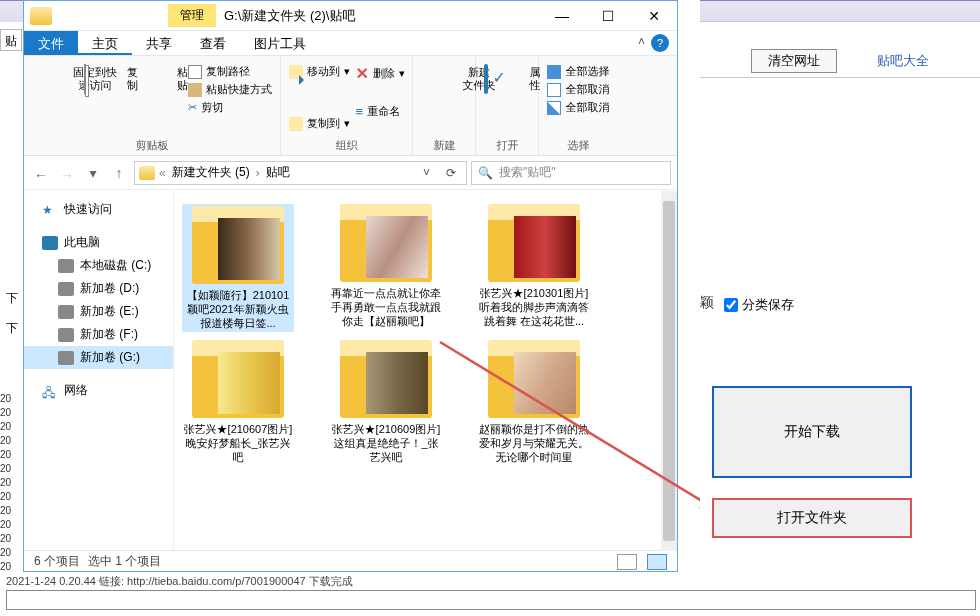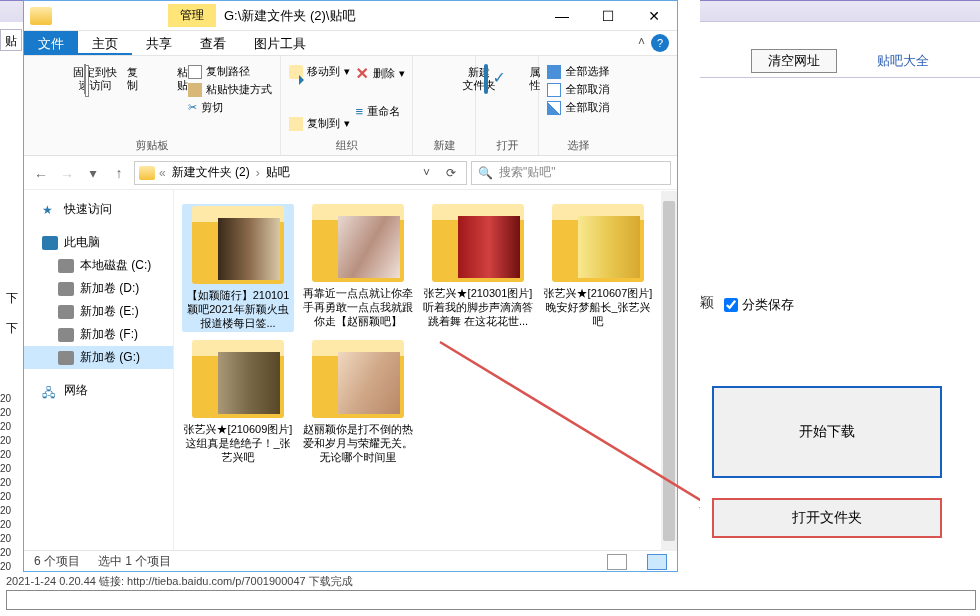--- a/index.html
+++ b/index.html
@@ -265,7 +265,7 @@
     <div class="addr">
       <span class="fic"></span>
       <span class="sep">«</span>
-      <span class="crumb">新建文件夹 (2)</span>
+      <span class="crumb">新建文件夹 (5)</span>
       <span class="sep">›</span>
       <span class="crumb">贴吧</span>
       <span style="flex:1"></span>

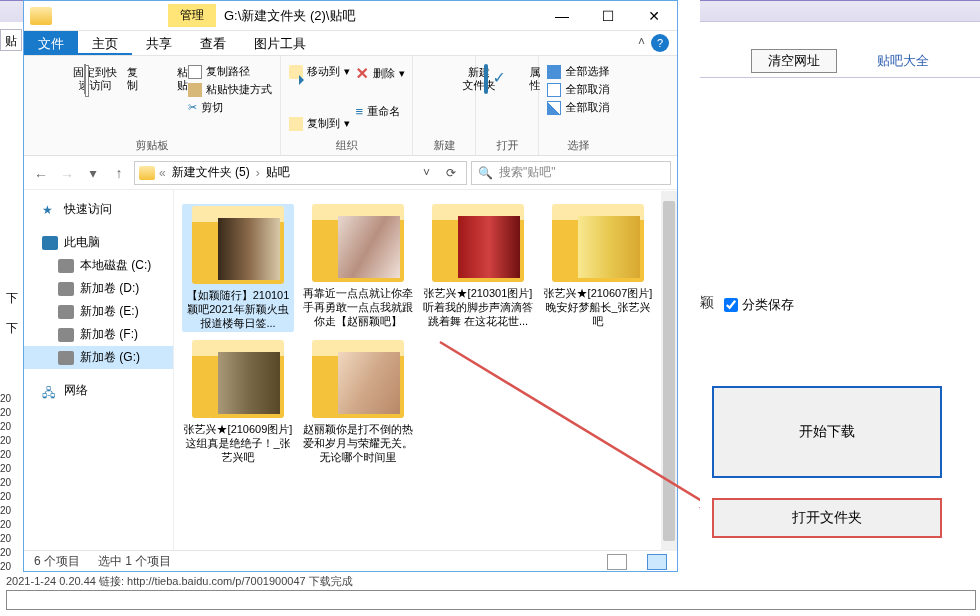--- a/index.html
+++ b/index.html
@@ -75,7 +75,7 @@
 .nic-disk { background: #888; border-radius: 2px; }
 .nic-net { color: #2a7ab0; }
 
-.filepane { flex: 1; padding: 14px 8px 0 8px; display: flex; flex-wrap: wrap; align-content: flex-start; gap: 8px 8px; position: relative; overflow: hidden; }
+.filepane { flex: 1; padding: 14px 8px 0 8px; display: flex; flex-wrap: wrap; align-content: flex-start; gap: 8px 36px; position: relative; overflow: hidden; }
 .fitem { width: 112px; display: flex; flex-direction: column; align-items: center; }
 .fitem .thumb { width: 92px; height: 78px; background: linear-gradient(#ffe9a8 0 20%, #f5c23c 20% 100%); border-radius: 3px; position: relative; overflow: hidden; }
 .fitem .thumb .pic { position: absolute; right: 4px; bottom: 4px; width: 62px; height: 62px; }

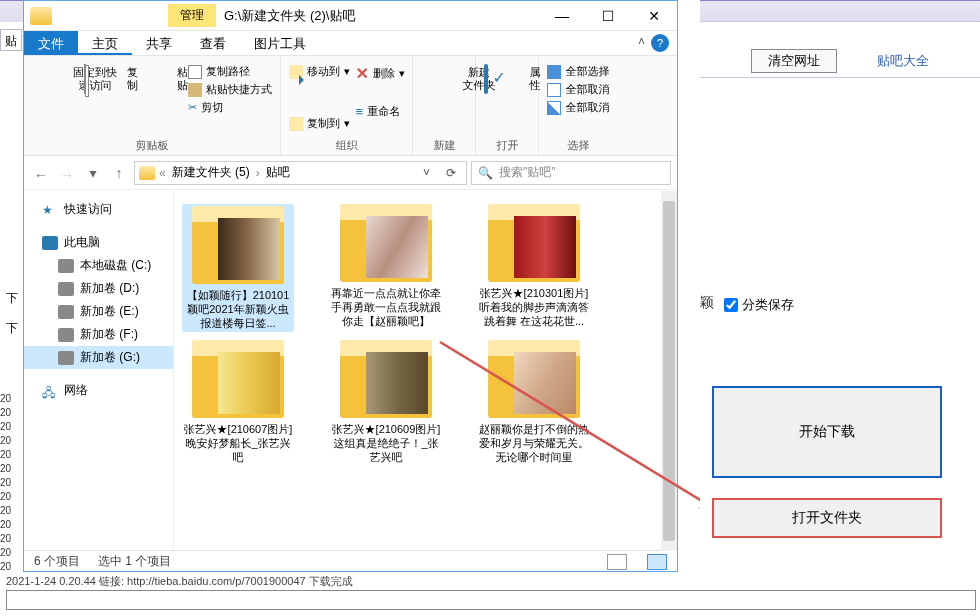--- a/index.html
+++ b/index.html
@@ -109,7 +109,7 @@
 .rightpanel .sig { position: absolute; top: 294px; left: 0; font-size: 14px; color: #333; }
 .rightpanel .chk { position: absolute; top: 296px; left: 24px; display: flex; align-items: center; gap: 4px; font-size: 13px; }
 .rightpanel .chk input { width: 14px; height: 14px; }
-.rightpanel .bigbtn { position: absolute; left: 12px; width: 230px; height: 92px; display: flex; align-items: center; justify-content: center; font-size: 14px; background: #f0f0f0; }
+.rightpanel .bigbtn { position: absolute; left: 12px; width: 200px; height: 92px; display: flex; align-items: center; justify-content: center; font-size: 14px; background: #f0f0f0; }
 .rightpanel .bigbtn.start { top: 386px; border: 2px solid #1560c0; }
 .rightpanel .bigbtn.open { top: 498px; height: 40px; border: 2px solid #d9534f; }
 

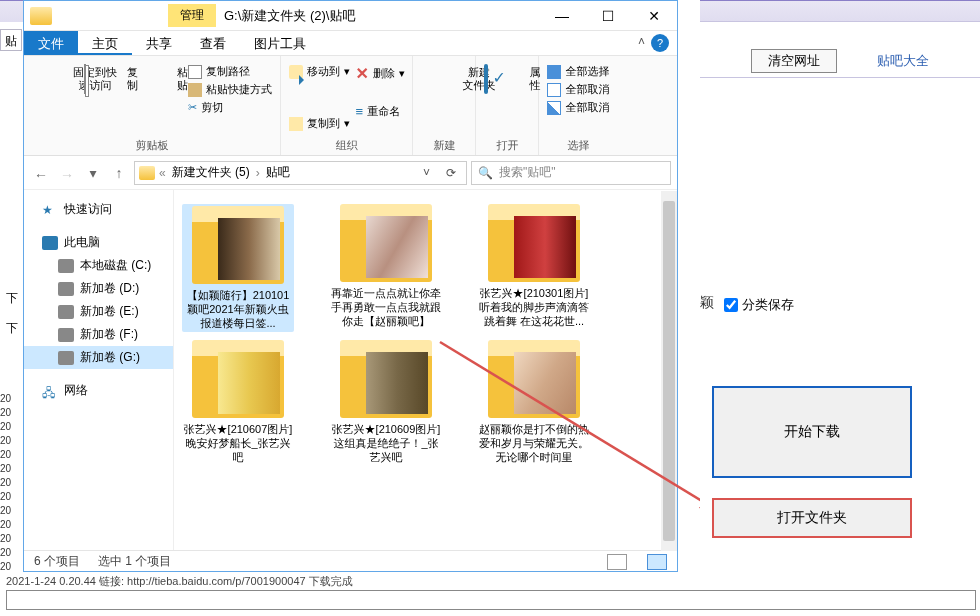--- a/index.html
+++ b/index.html
@@ -91,7 +91,7 @@
 .scrollbar { position: absolute; right: 0; top: 190px; width: 16px; height: 360px; background: #f0f0f0; }
 .scrollbar .thumb2 { background: #c8c8c8; height: 340px; margin: 10px 2px; border-radius: 2px; }
 
-.status { height: 22px; border-top: 1px solid #e5e5e5; display: flex; align-items: center; padding: 0 10px; font-size: 12px; color: #444; gap: 18px; }
+.status { height: 22px; border-top: 1px solid #e5e5e5; display: flex; align-items: center; padding: 0 10px; font-size: 12px; color: #444; gap: 8px; }
 .status .spacer { flex: 1; }
 .status .vbtn { width: 20px; height: 16px; border: 1px solid #999; margin-left: 2px; }
 .status .vbtn.active { background: #cce8ff; border-color: #4a90d9; }

